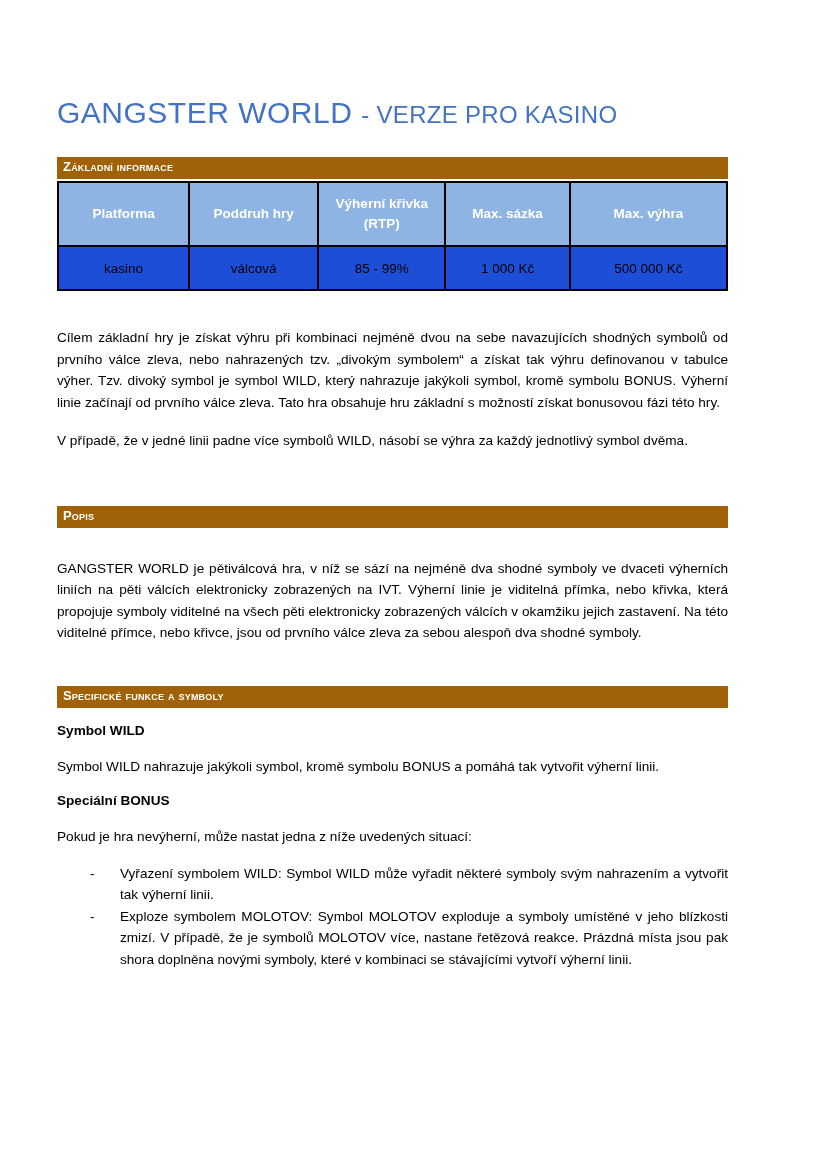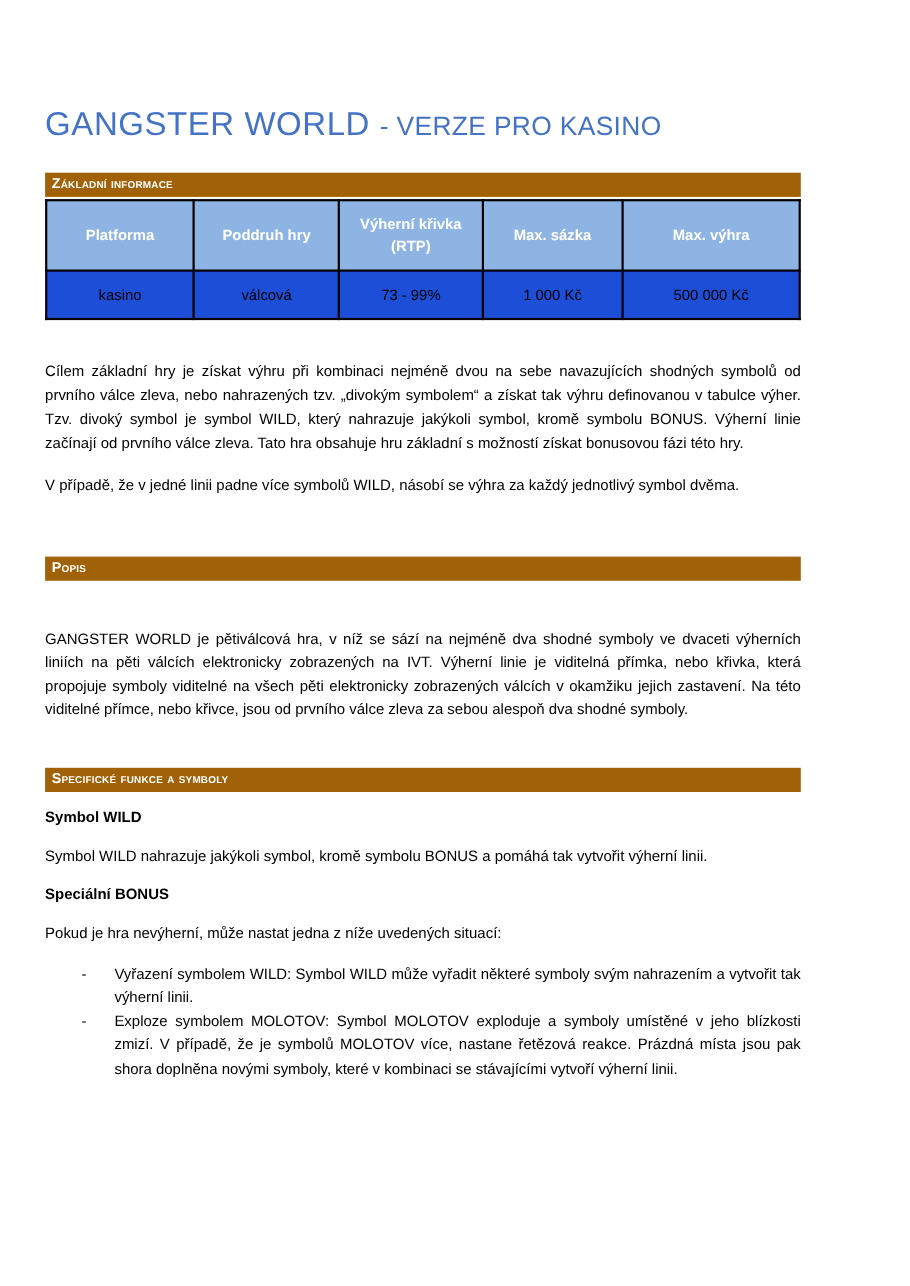--- a/index.html
+++ b/index.html
@@ -14,7 +14,7 @@
     margin: 0 auto;
   }
   .content {
-    padding: 95px 99px 0 41px;
+    padding: 95px 99px 0 57px;
   }
   
   .doc-title {

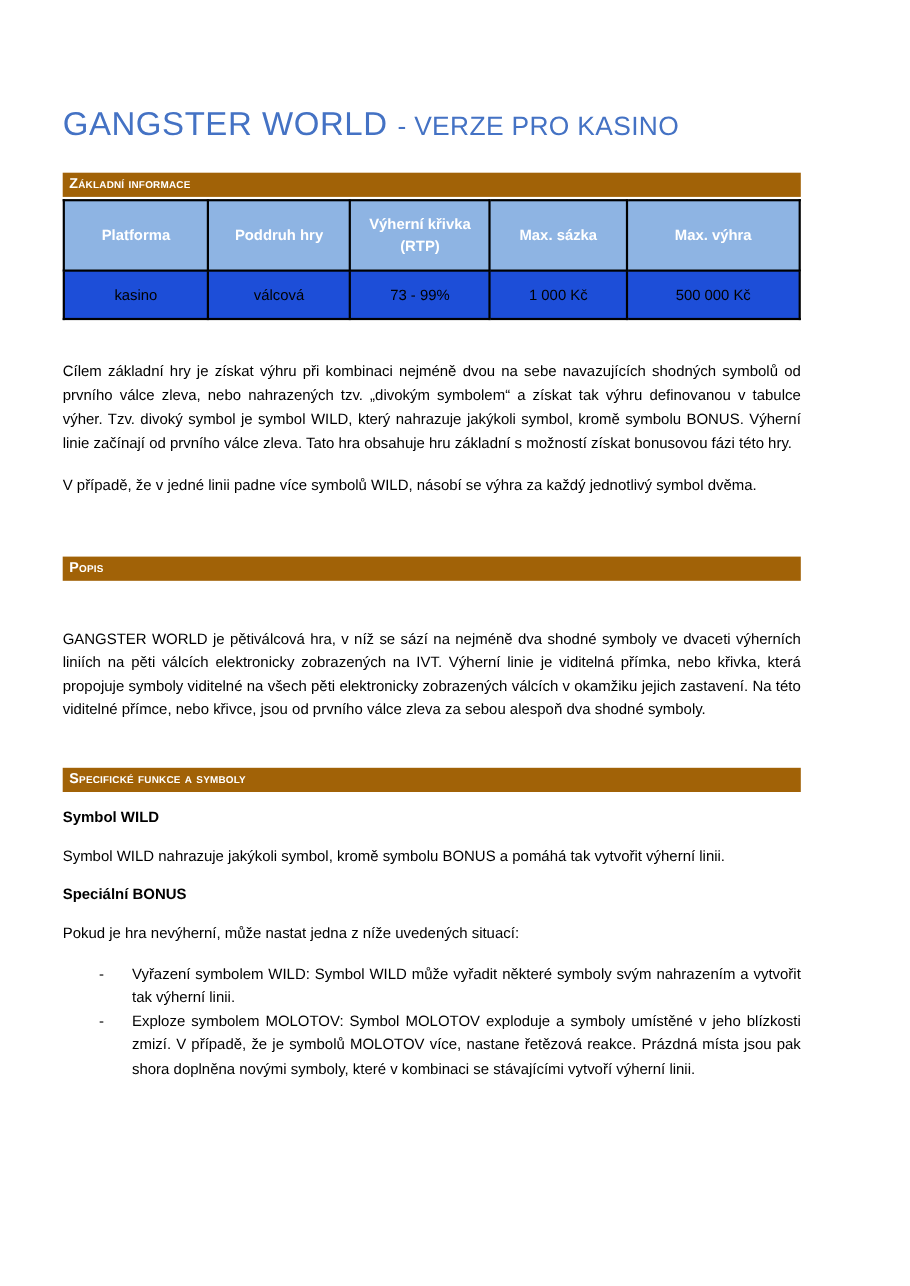--- a/index.html
+++ b/index.html
@@ -145,7 +145,7 @@
           <tr>
             <td>kasino</td>
             <td>válcová</td>
-            <td>73 - 99%</td>
+            <td>85 - 99%</td>
             <td>1 000 Kč</td>
             <td>500 000 Kč</td>
           </tr>

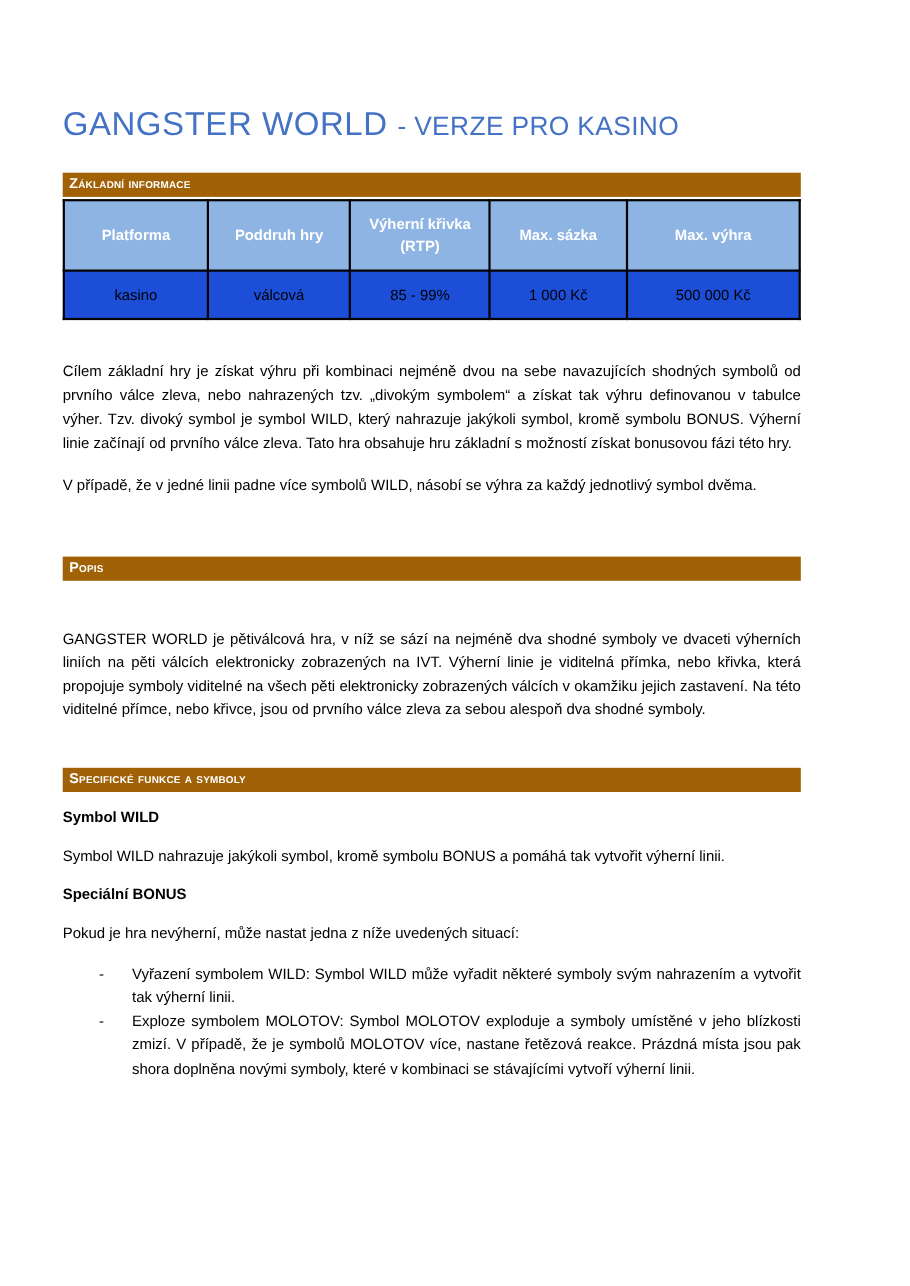--- a/index.html
+++ b/index.html
@@ -82,7 +82,7 @@
   .bar-goal      { margin-top: 33px; }
   .bar-popis     { margin-top: 54px; }
   .bar-specific  { margin-top: 42px; }
-  .popis-para    { margin-top: 42px; }
+  .popis-para    { margin-top: 30px; }
 
   .sub-heading {
     font-size: 13.6px;

